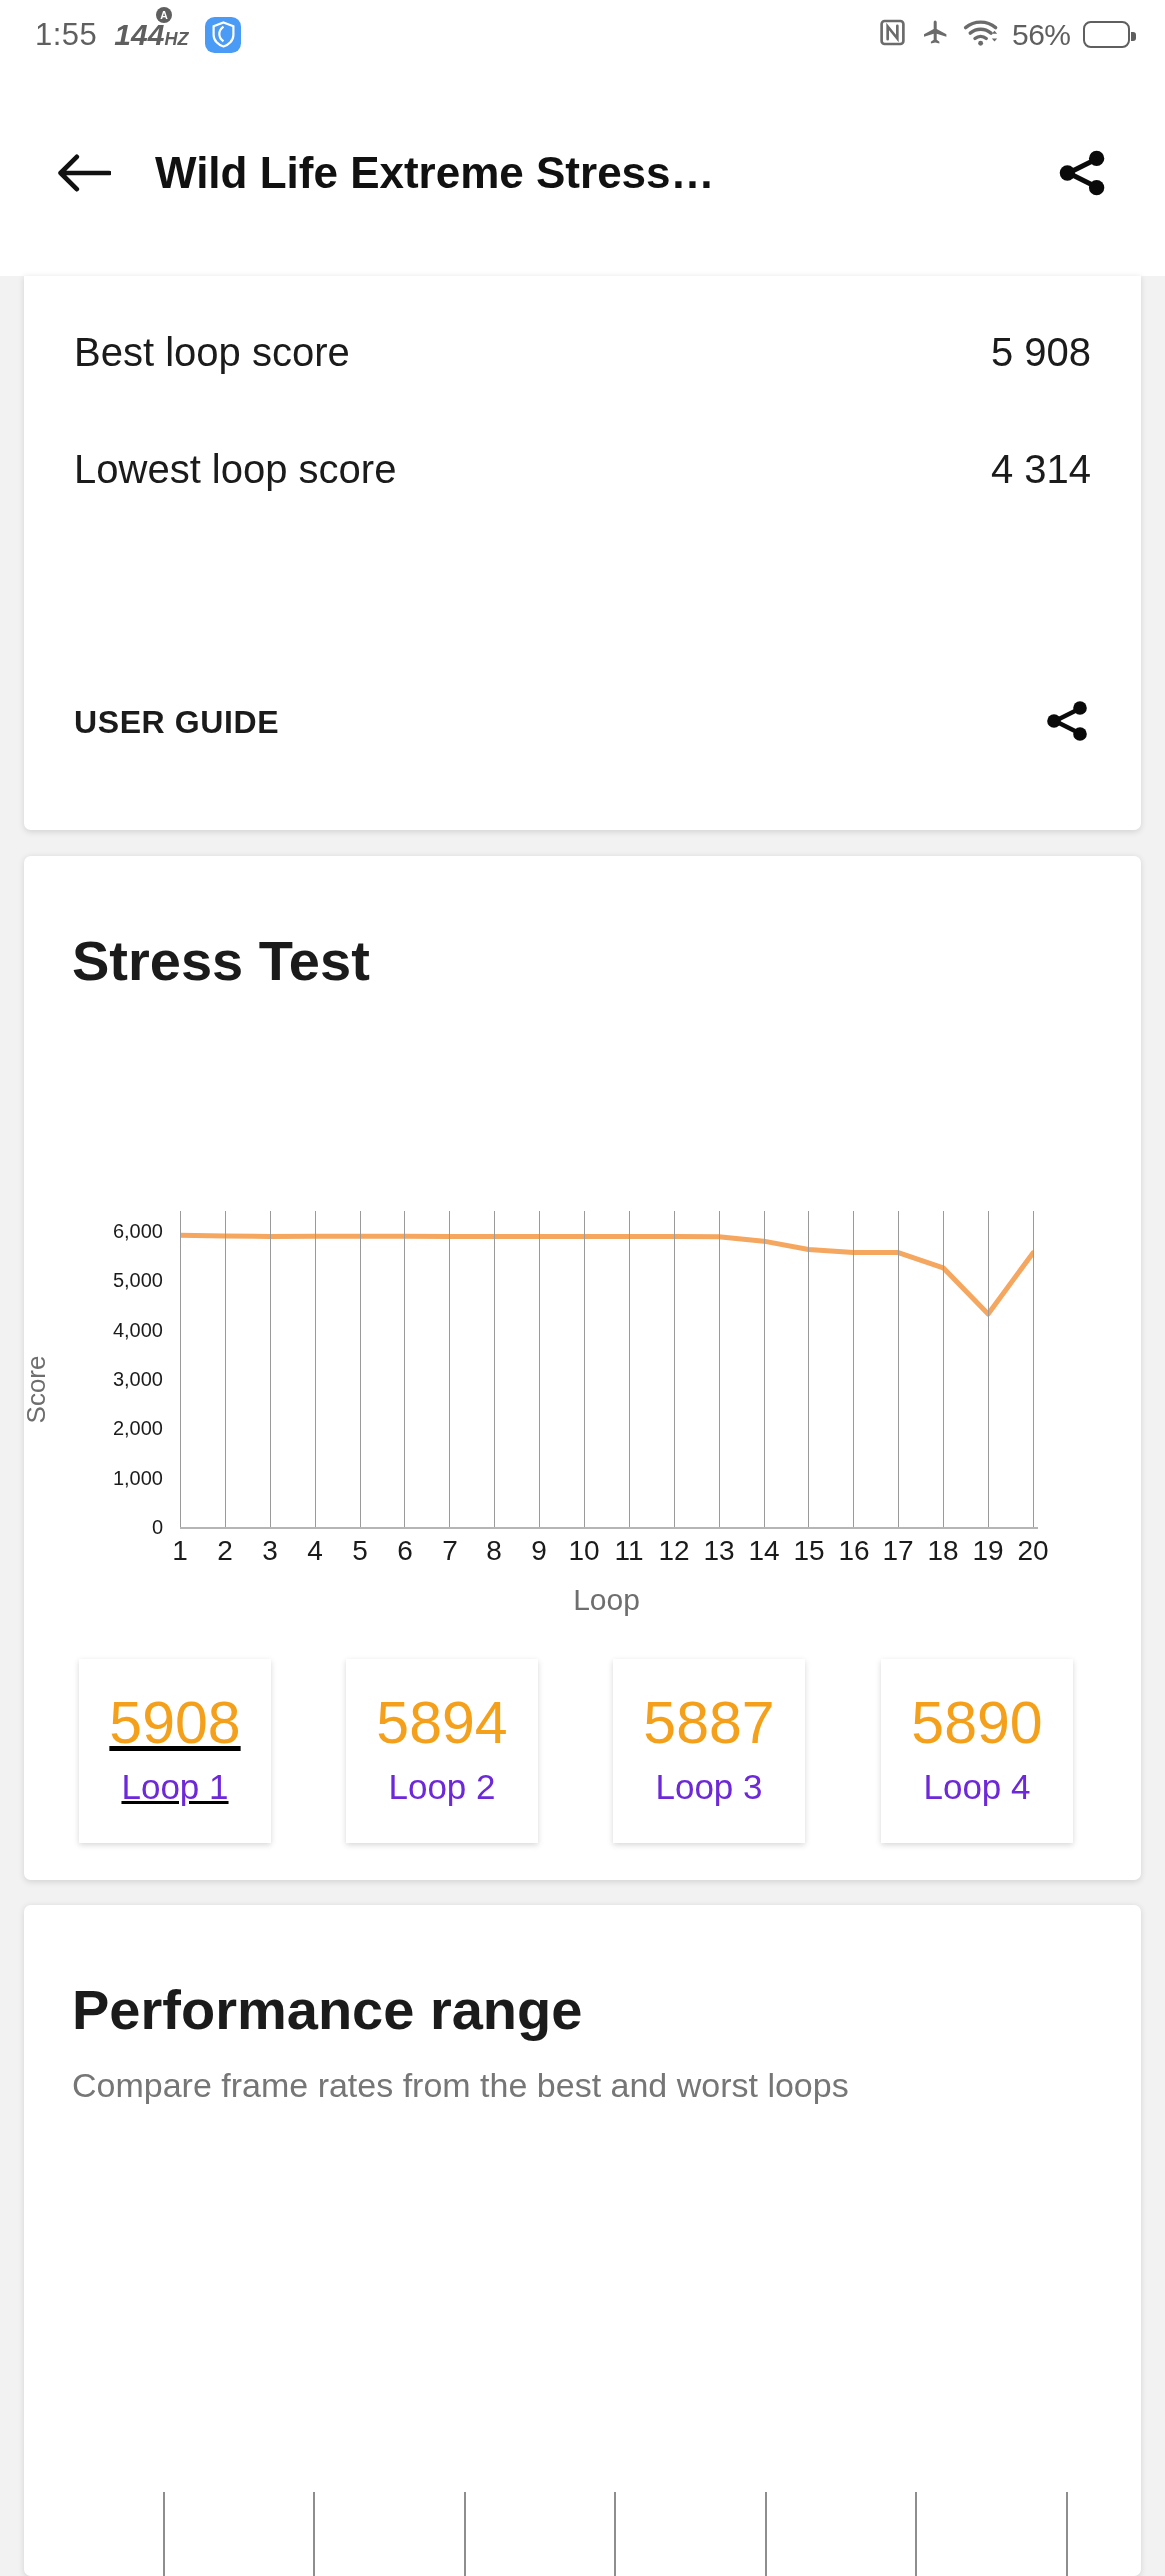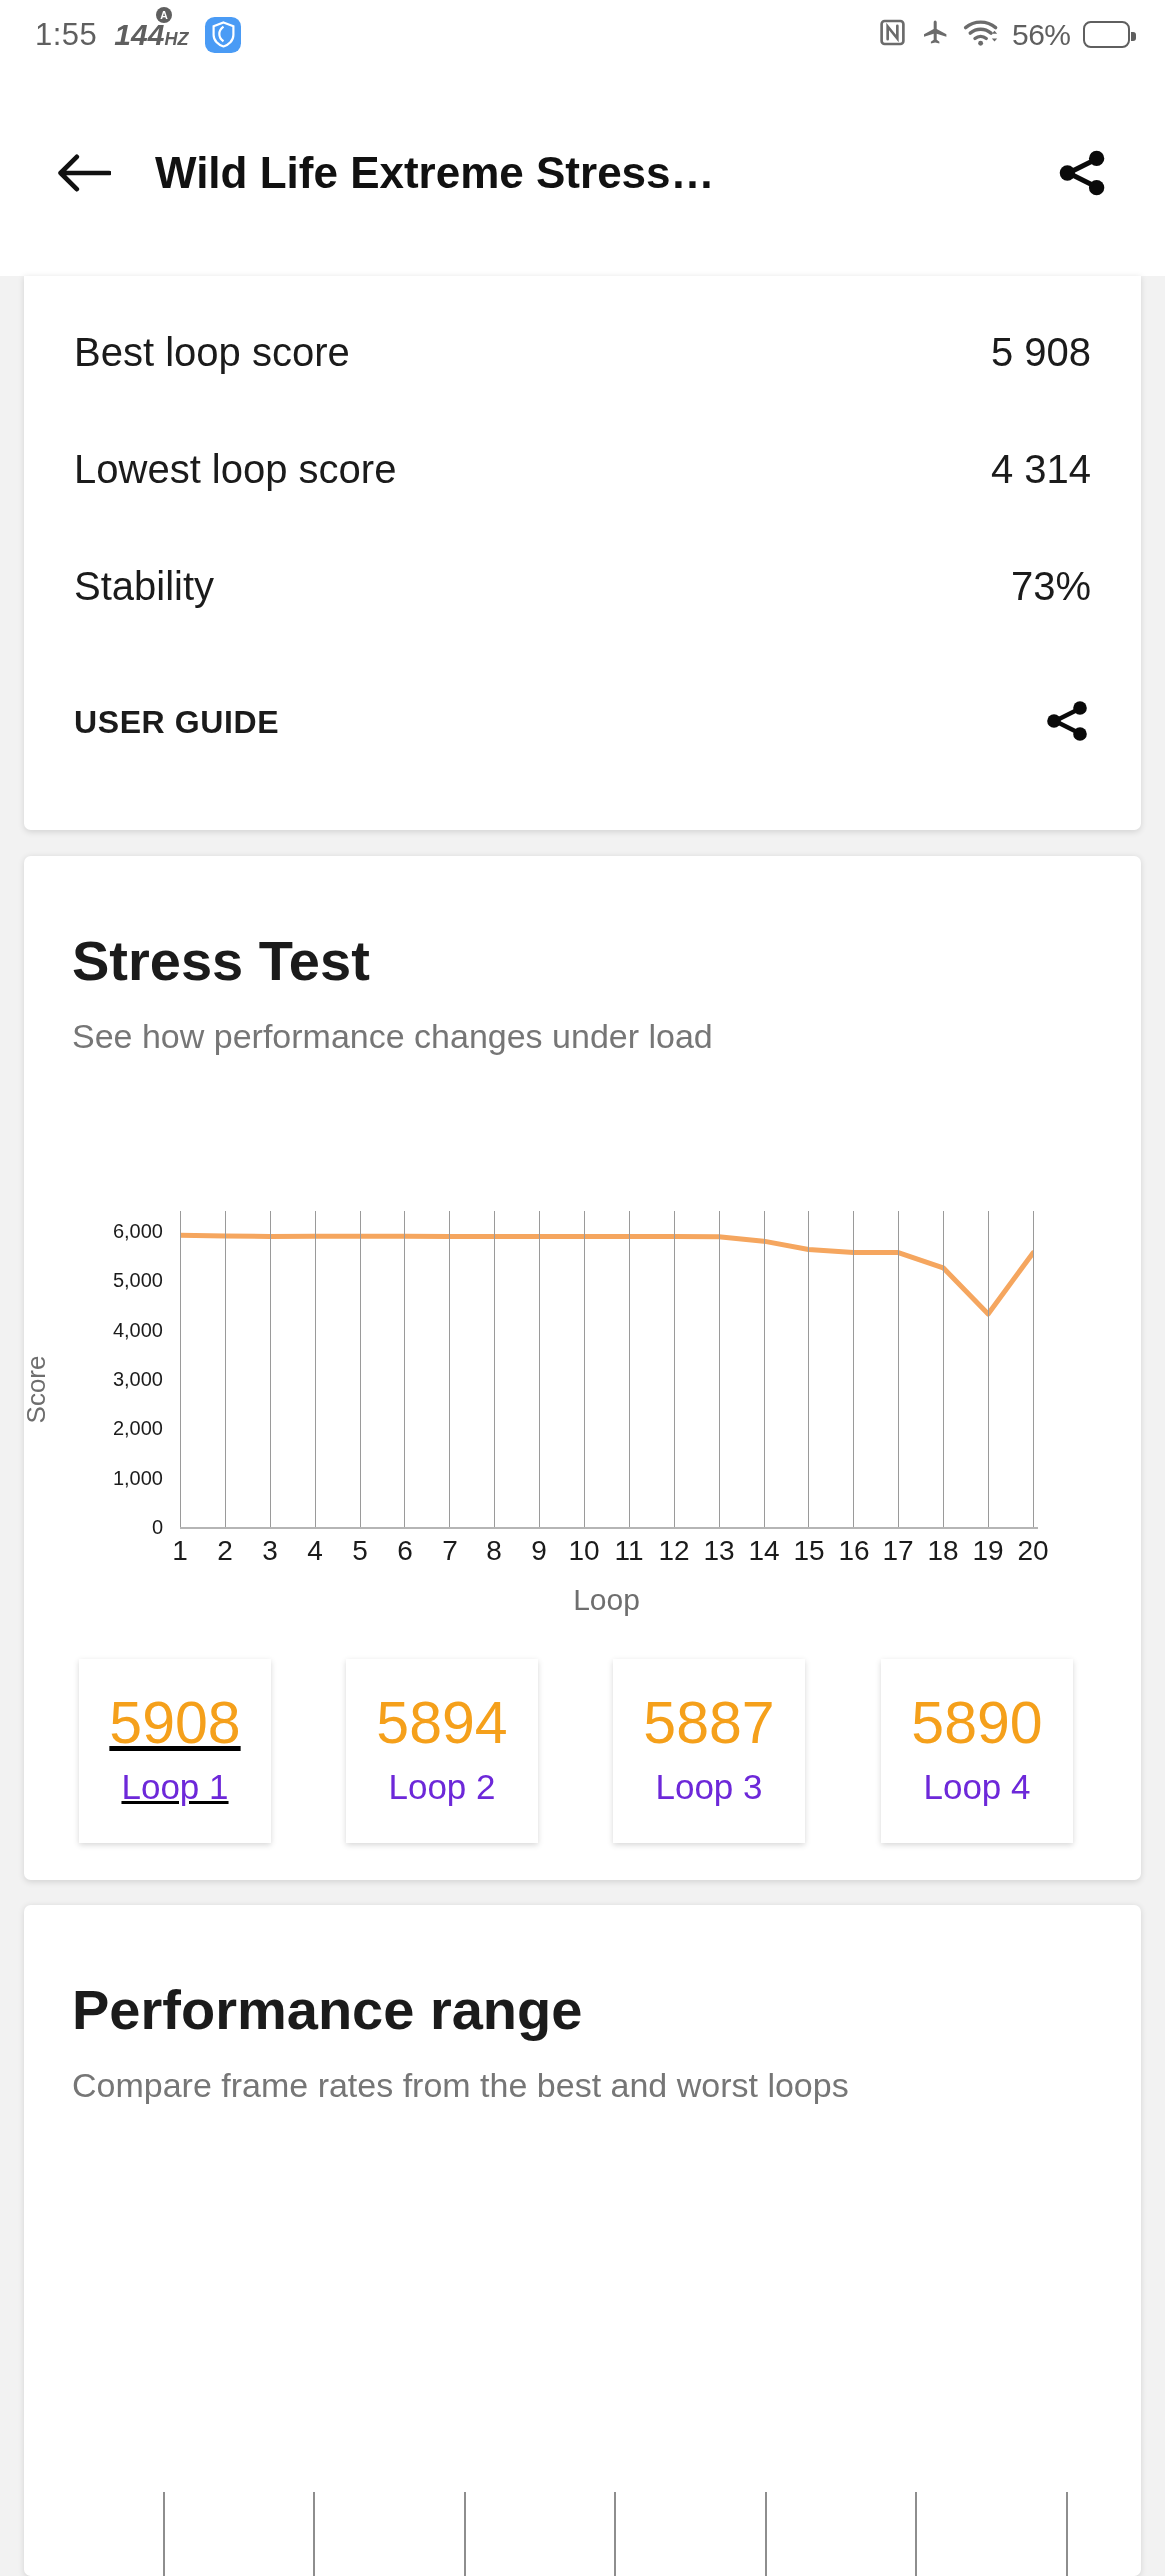--- a/index.html
+++ b/index.html
@@ -196,10 +196,6 @@
       <div class="sum-row" id="sum-row-1">
         <span class="sum-label">Lowest loop score</span>
         <span class="sum-value">4 314</span>
-      </div>
-      <div class="sum-row" id="sum-row-2">
-        <span class="sum-label">Stability</span>
-        <span class="sum-value">73%</span>
       </div>
       <div class="guide-row">
         <span class="guide-label">USER GUIDE</span>

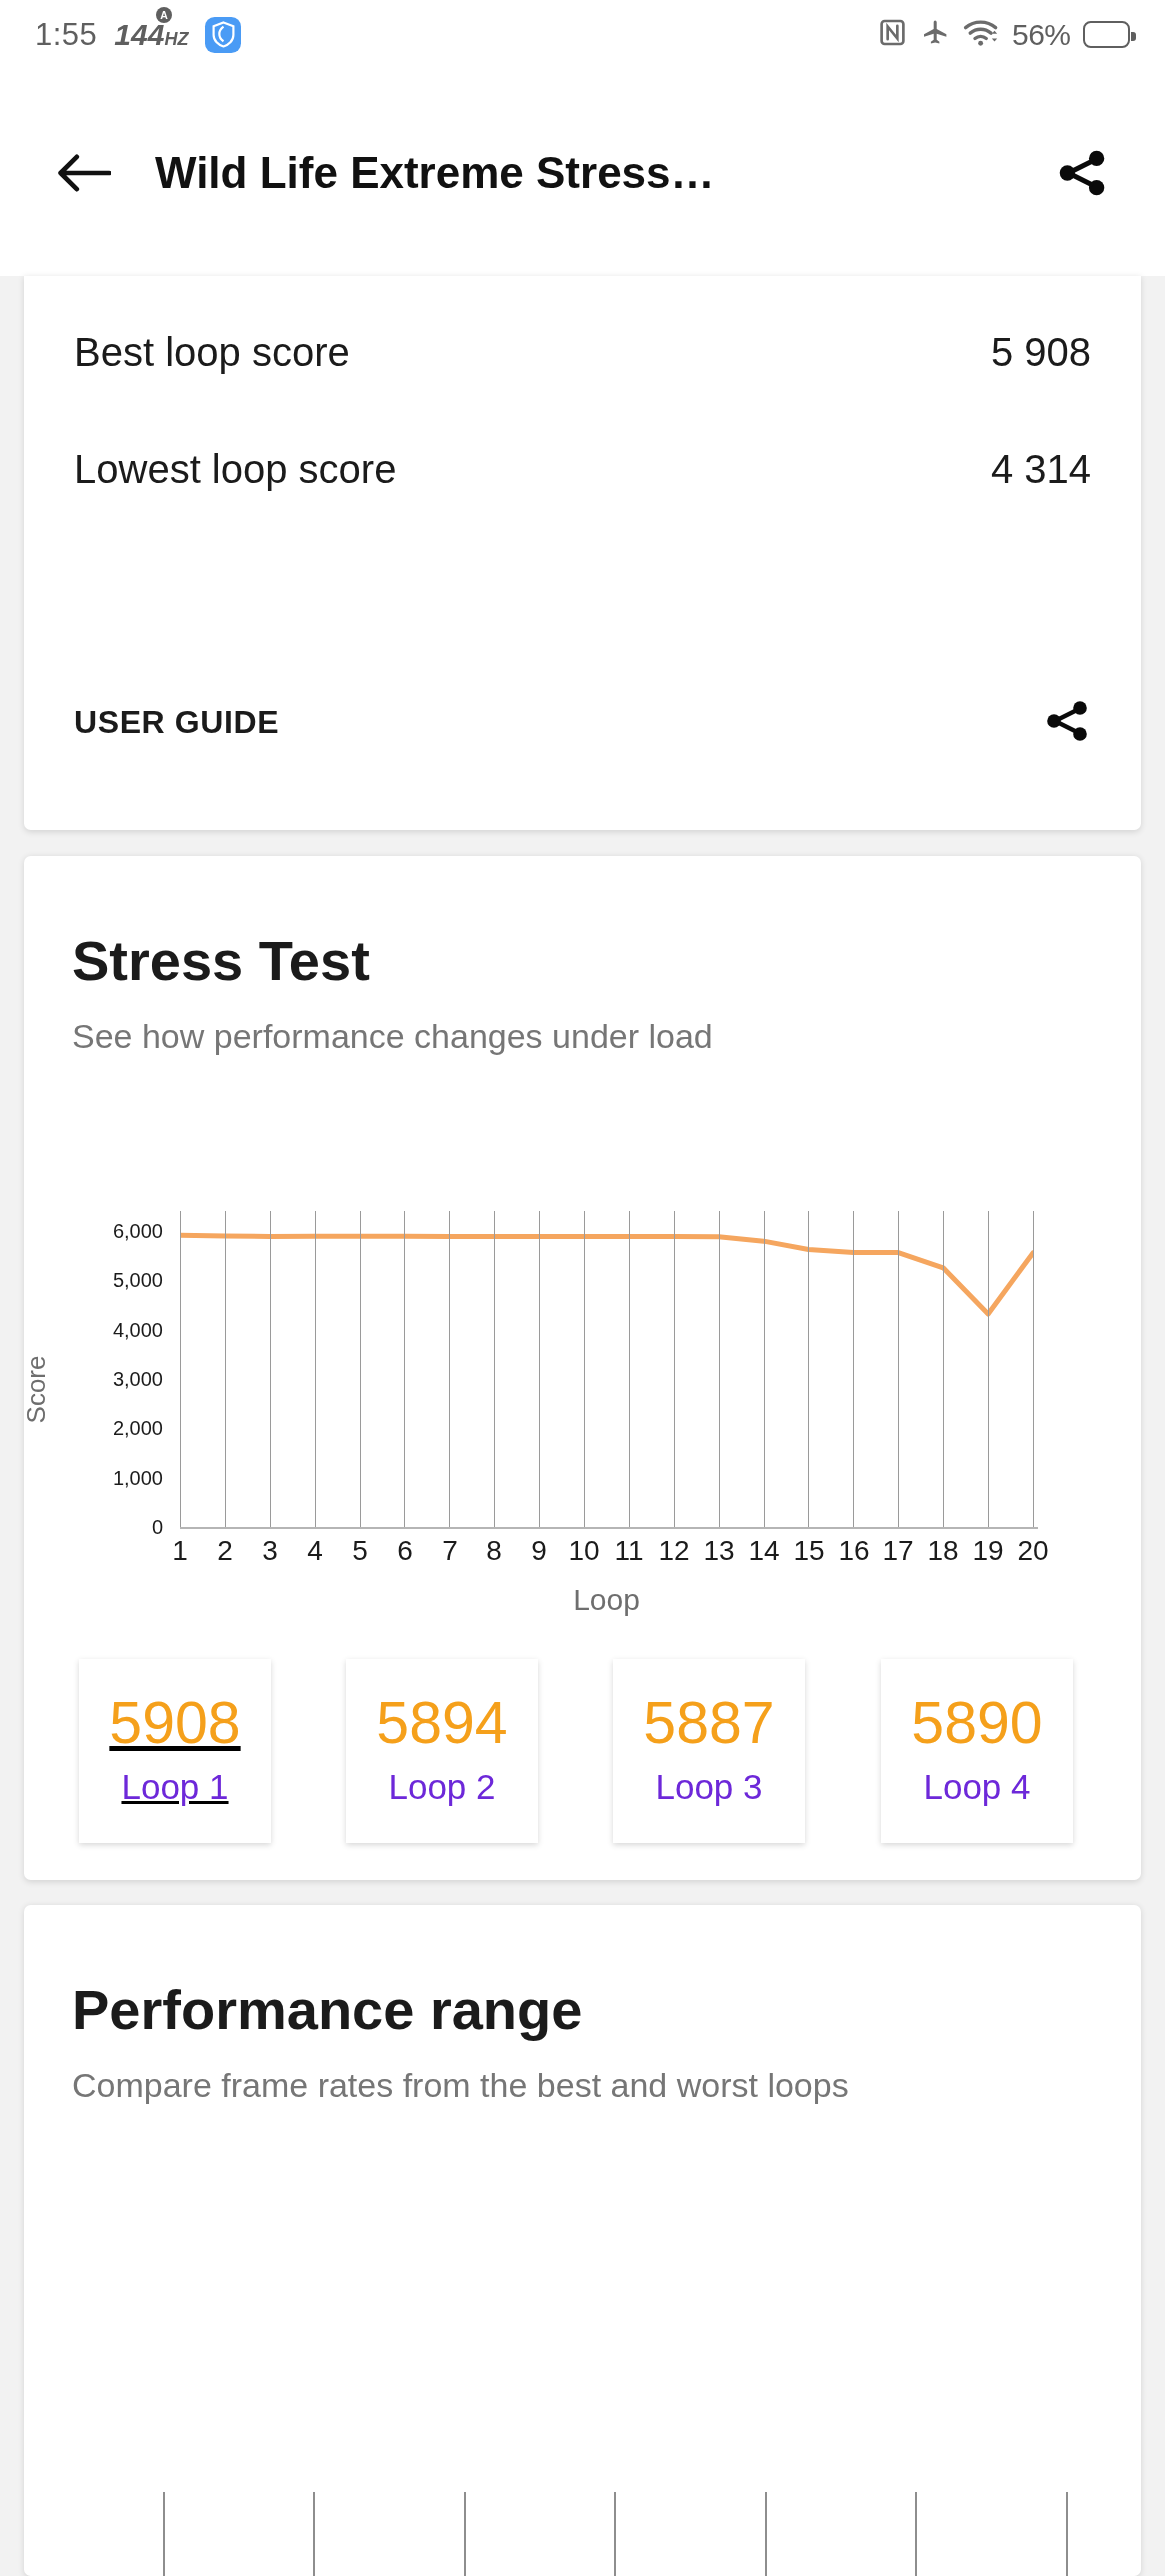--- a/index.html
+++ b/index.html
@@ -212,7 +212,6 @@
 
     <div class="card" id="card-stress">
       <div class="sec-title" style="top:72px">Stress Test</div>
-      <div class="sec-sub" style="top:161px">See how performance changes under load</div>
 
       <div class="chart-wrap">
         <div class="ylabel">Score</div>

